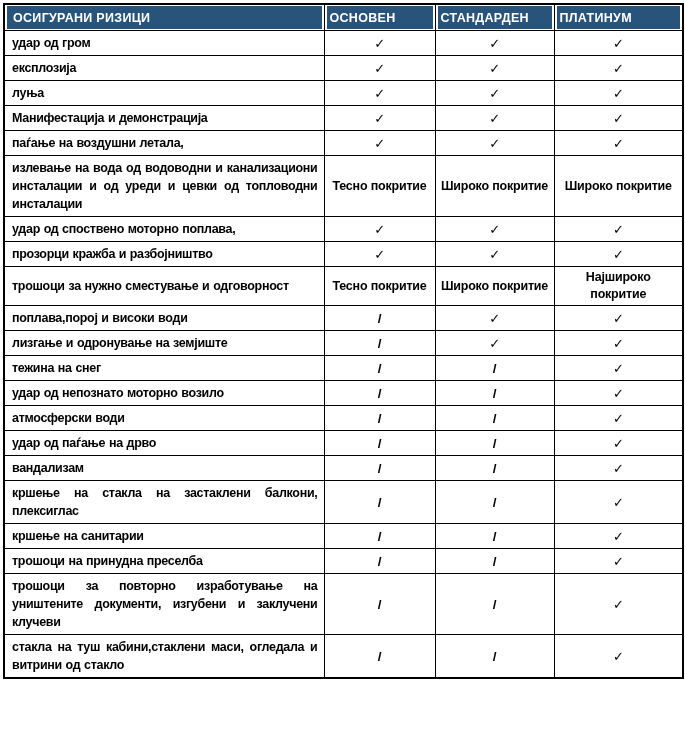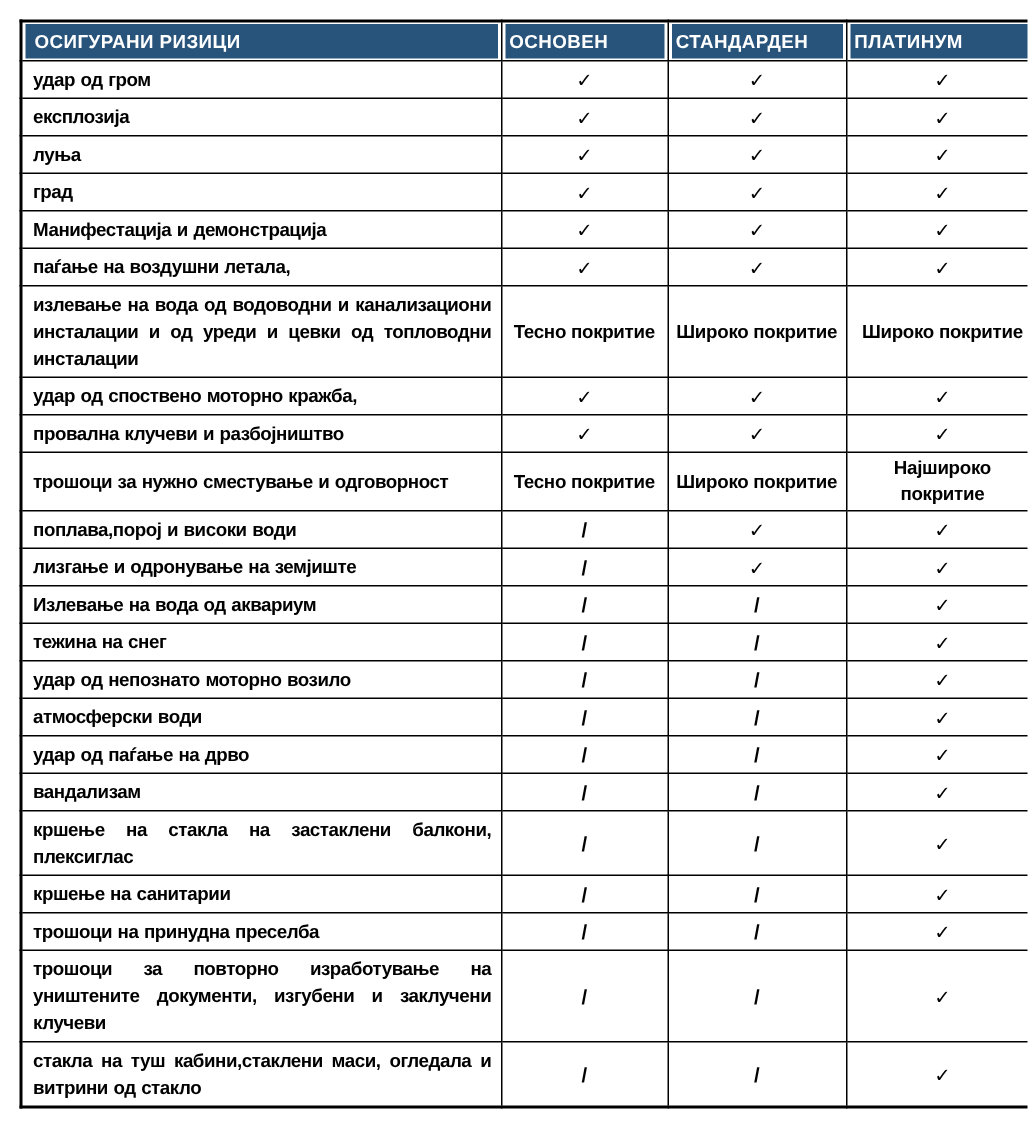--- a/index.html
+++ b/index.html
@@ -13,7 +13,7 @@
   .page {
     width: 685px;
     height: 753px;
-    padding: 13px;
+    padding: 3px;
   }
   table.coverage {
     border-collapse: collapse;

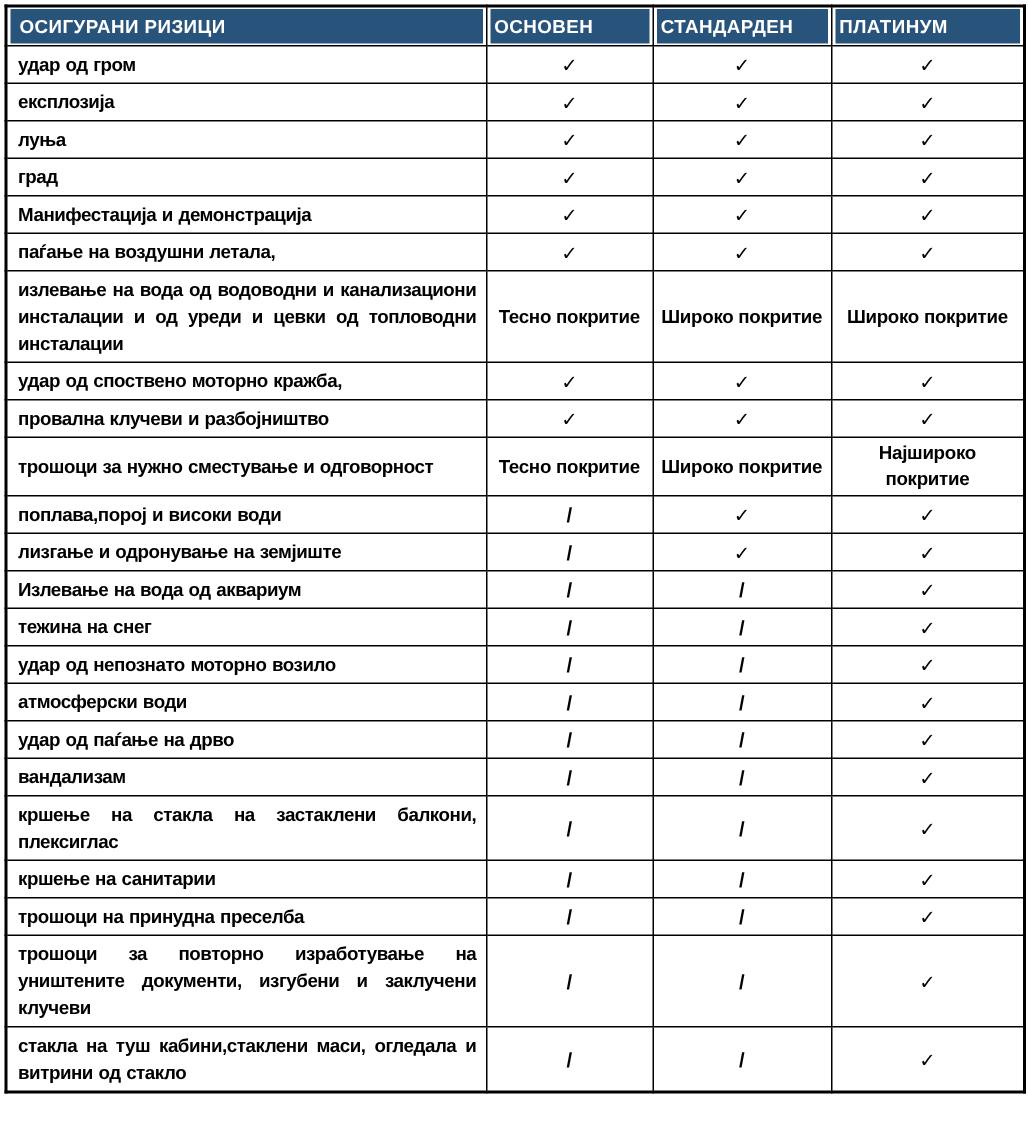--- a/index.html
+++ b/index.html
@@ -114,12 +114,6 @@
           <td class="val check">✓</td>
         </tr>
         <tr>
-          <td class="risk">град</td>
-          <td class="val check">✓</td>
-          <td class="val check">✓</td>
-          <td class="val check">✓</td>
-        </tr>
-        <tr>
           <td class="risk">Манифестација и демонстрација</td>
           <td class="val check">✓</td>
           <td class="val check">✓</td>

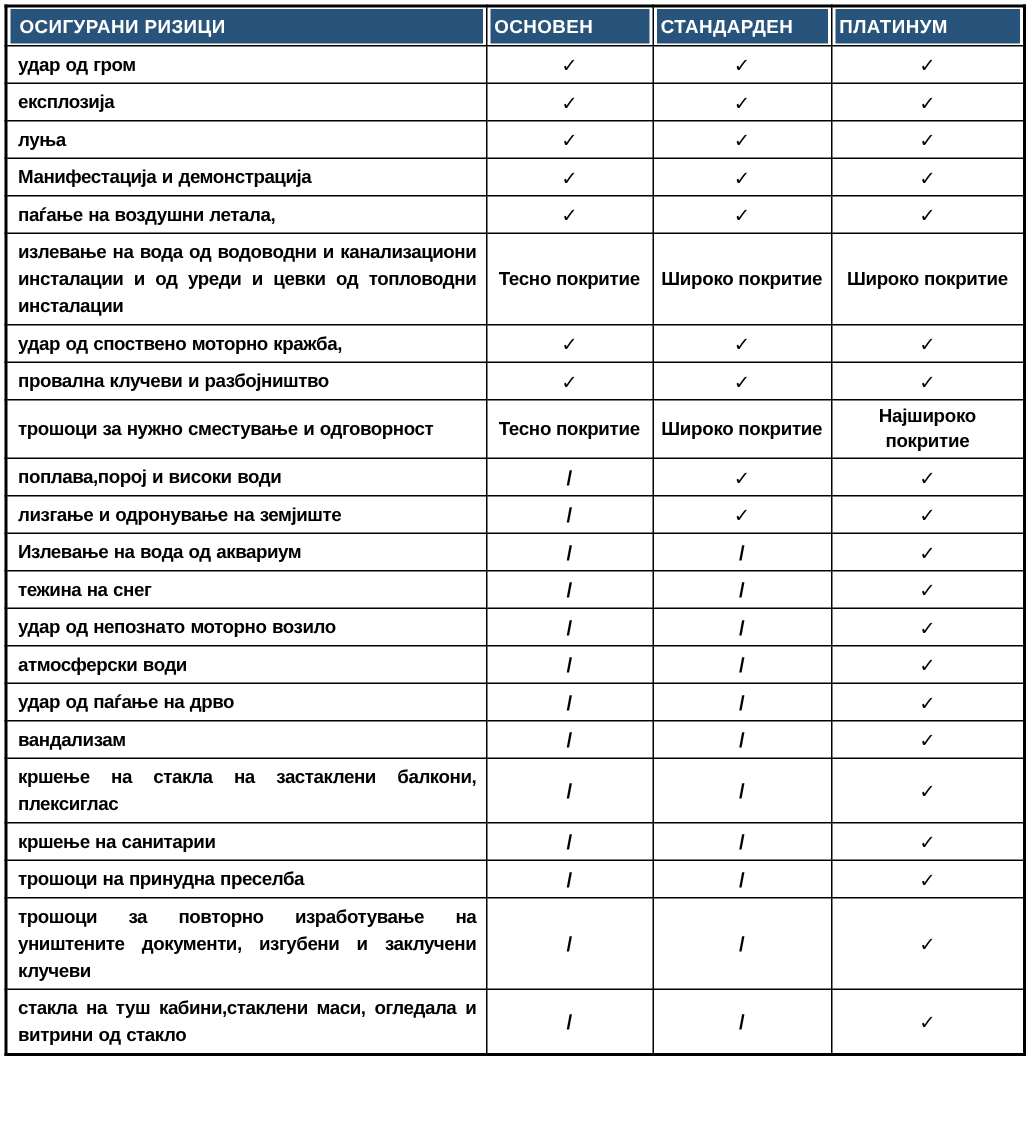--- a/index.html
+++ b/index.html
@@ -132,7 +132,7 @@
           <td class="val text">Широко покритие</td>
         </tr>
         <tr>
-          <td class="risk">удар од споствено моторно кражба,</td>
+          <td class="risk">удар од споствено моторно поплава,</td>
           <td class="val check">✓</td>
           <td class="val check">✓</td>
           <td class="val check">✓</td>

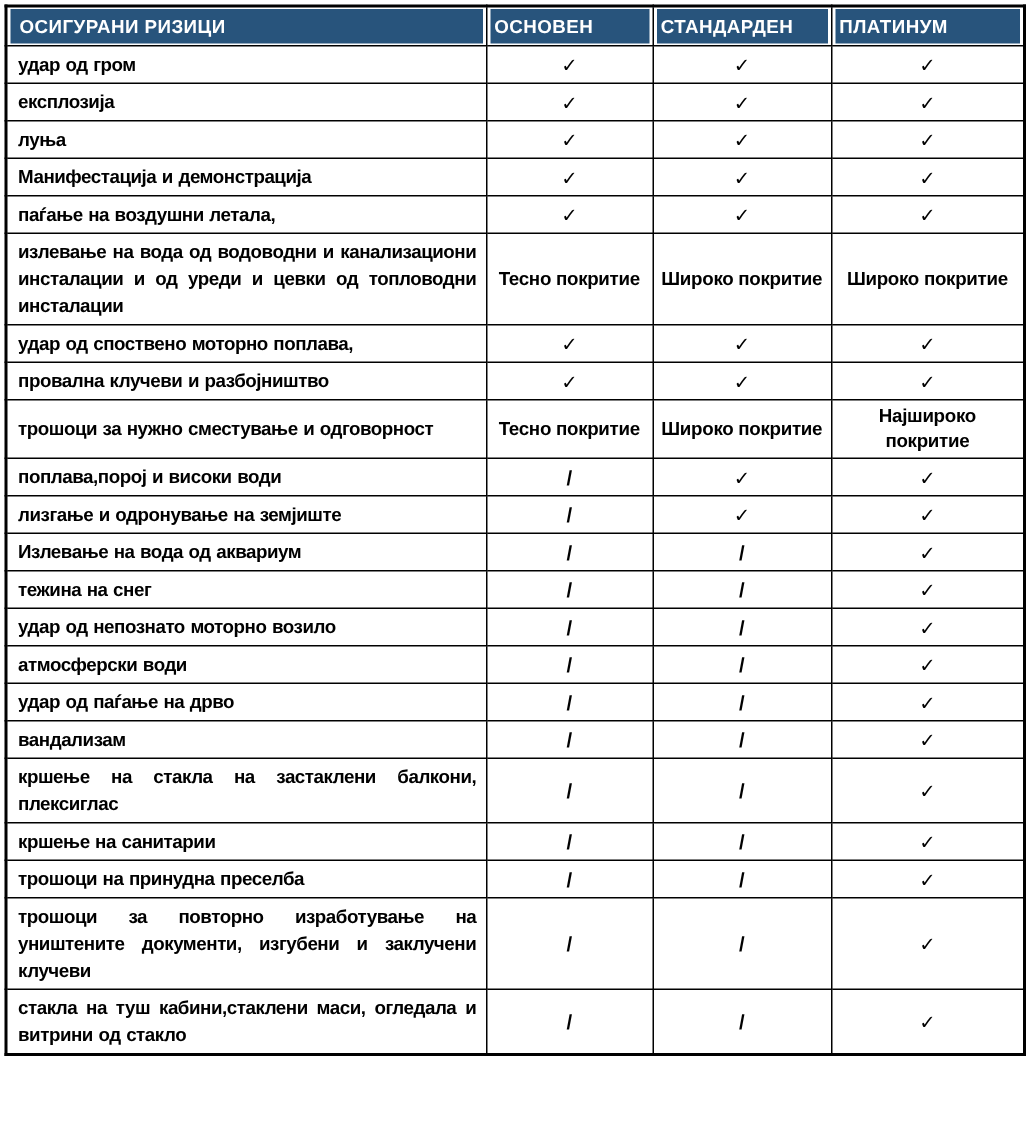--- a/index.html
+++ b/index.html
@@ -138,7 +138,7 @@
           <td class="val check">✓</td>
         </tr>
         <tr>
-          <td class="risk">провална клучеви и разбојништво</td>
+          <td class="risk">прозорци кражба и разбојништво</td>
           <td class="val check">✓</td>
           <td class="val check">✓</td>
           <td class="val check">✓</td>

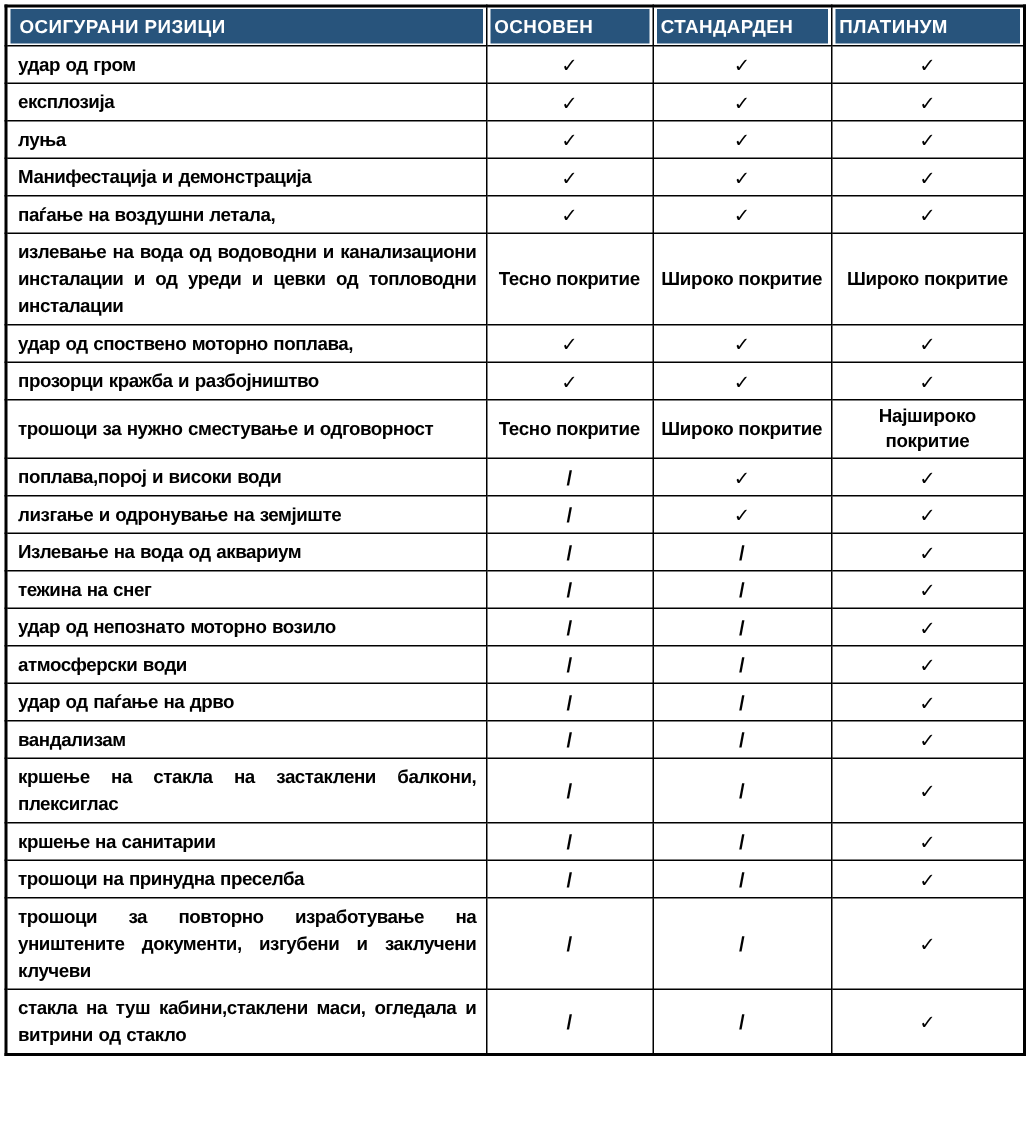--- a/index.html
+++ b/index.html
@@ -162,12 +162,6 @@
           <td class="val check">✓</td>
         </tr>
         <tr>
-          <td class="risk">Излевање на вода од аквариум</td>
-          <td class="val slash">/</td>
-          <td class="val slash">/</td>
-          <td class="val check">✓</td>
-        </tr>
-        <tr>
           <td class="risk">тежина на снег</td>
           <td class="val slash">/</td>
           <td class="val slash">/</td>

